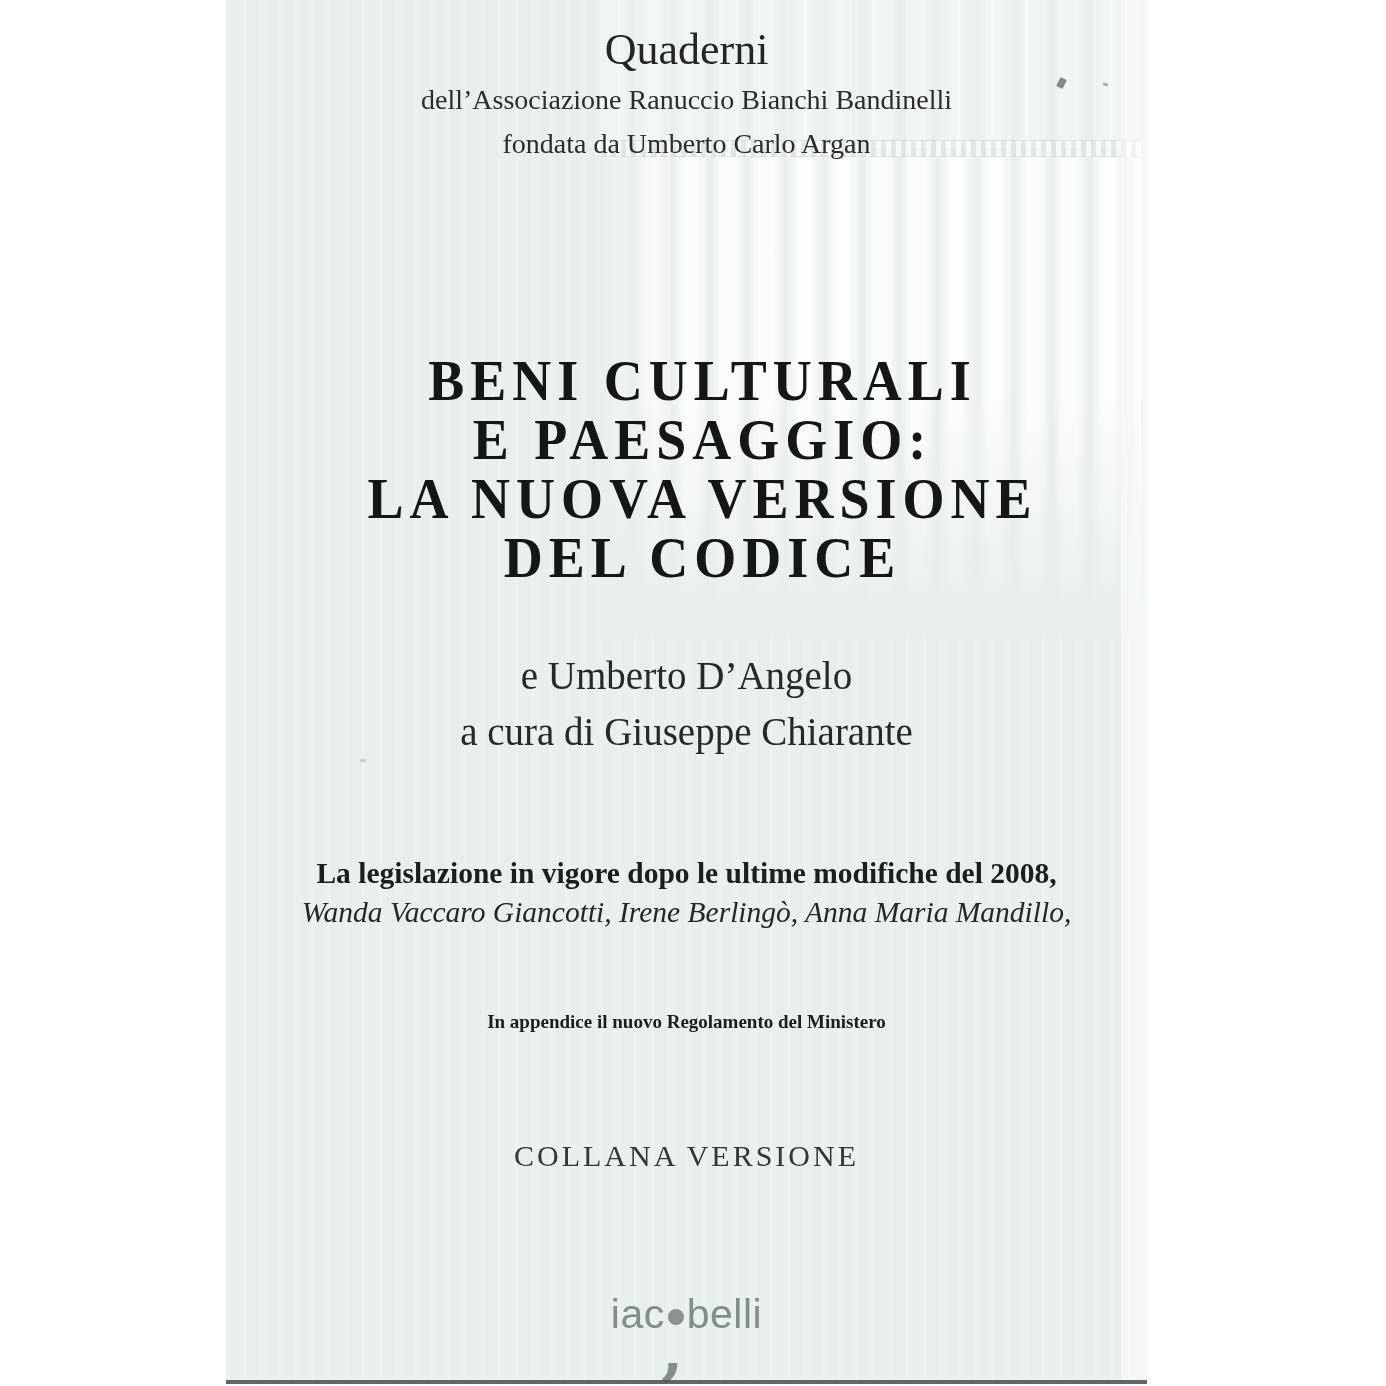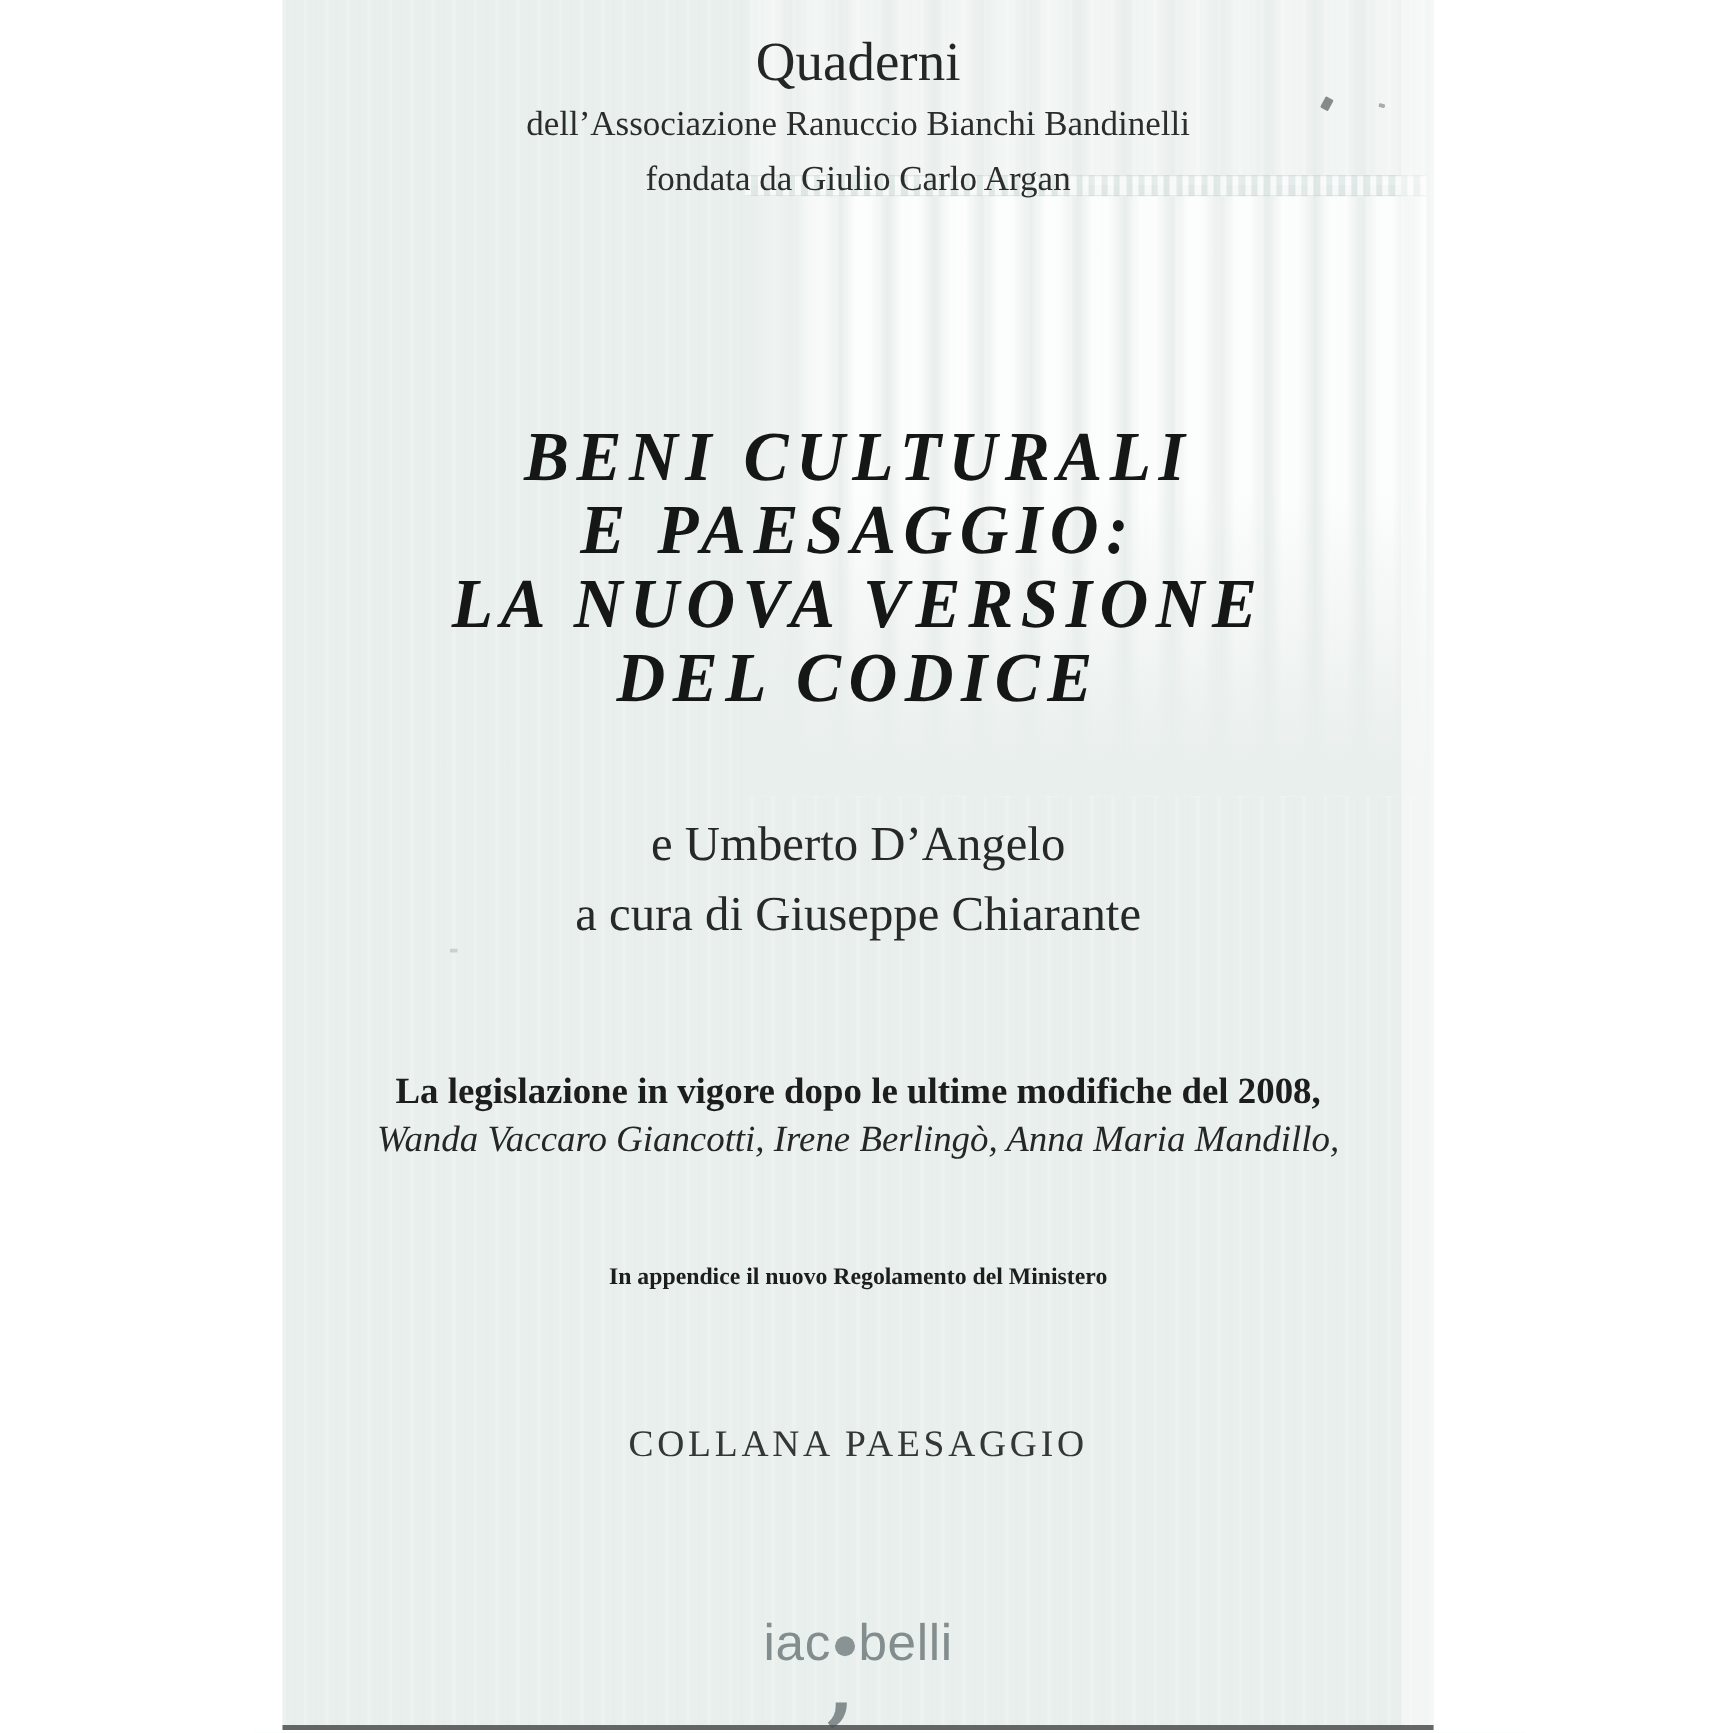--- a/index.html
+++ b/index.html
@@ -215,7 +215,7 @@
     <header class="block collection">
       <div class="collection-name">Quaderni</div>
       <div class="collection-line">dell’Associazione Ranuccio Bianchi Bandinelli</div>
-      <div class="collection-line">fondata da Giulio Carlo Argan</div>
+      <div class="collection-line">fondata da Umberto Carlo Argan</div>
     </header>
 
     <h1 class="block title" style="margin:0; font-weight:bold;font-style:italic;">

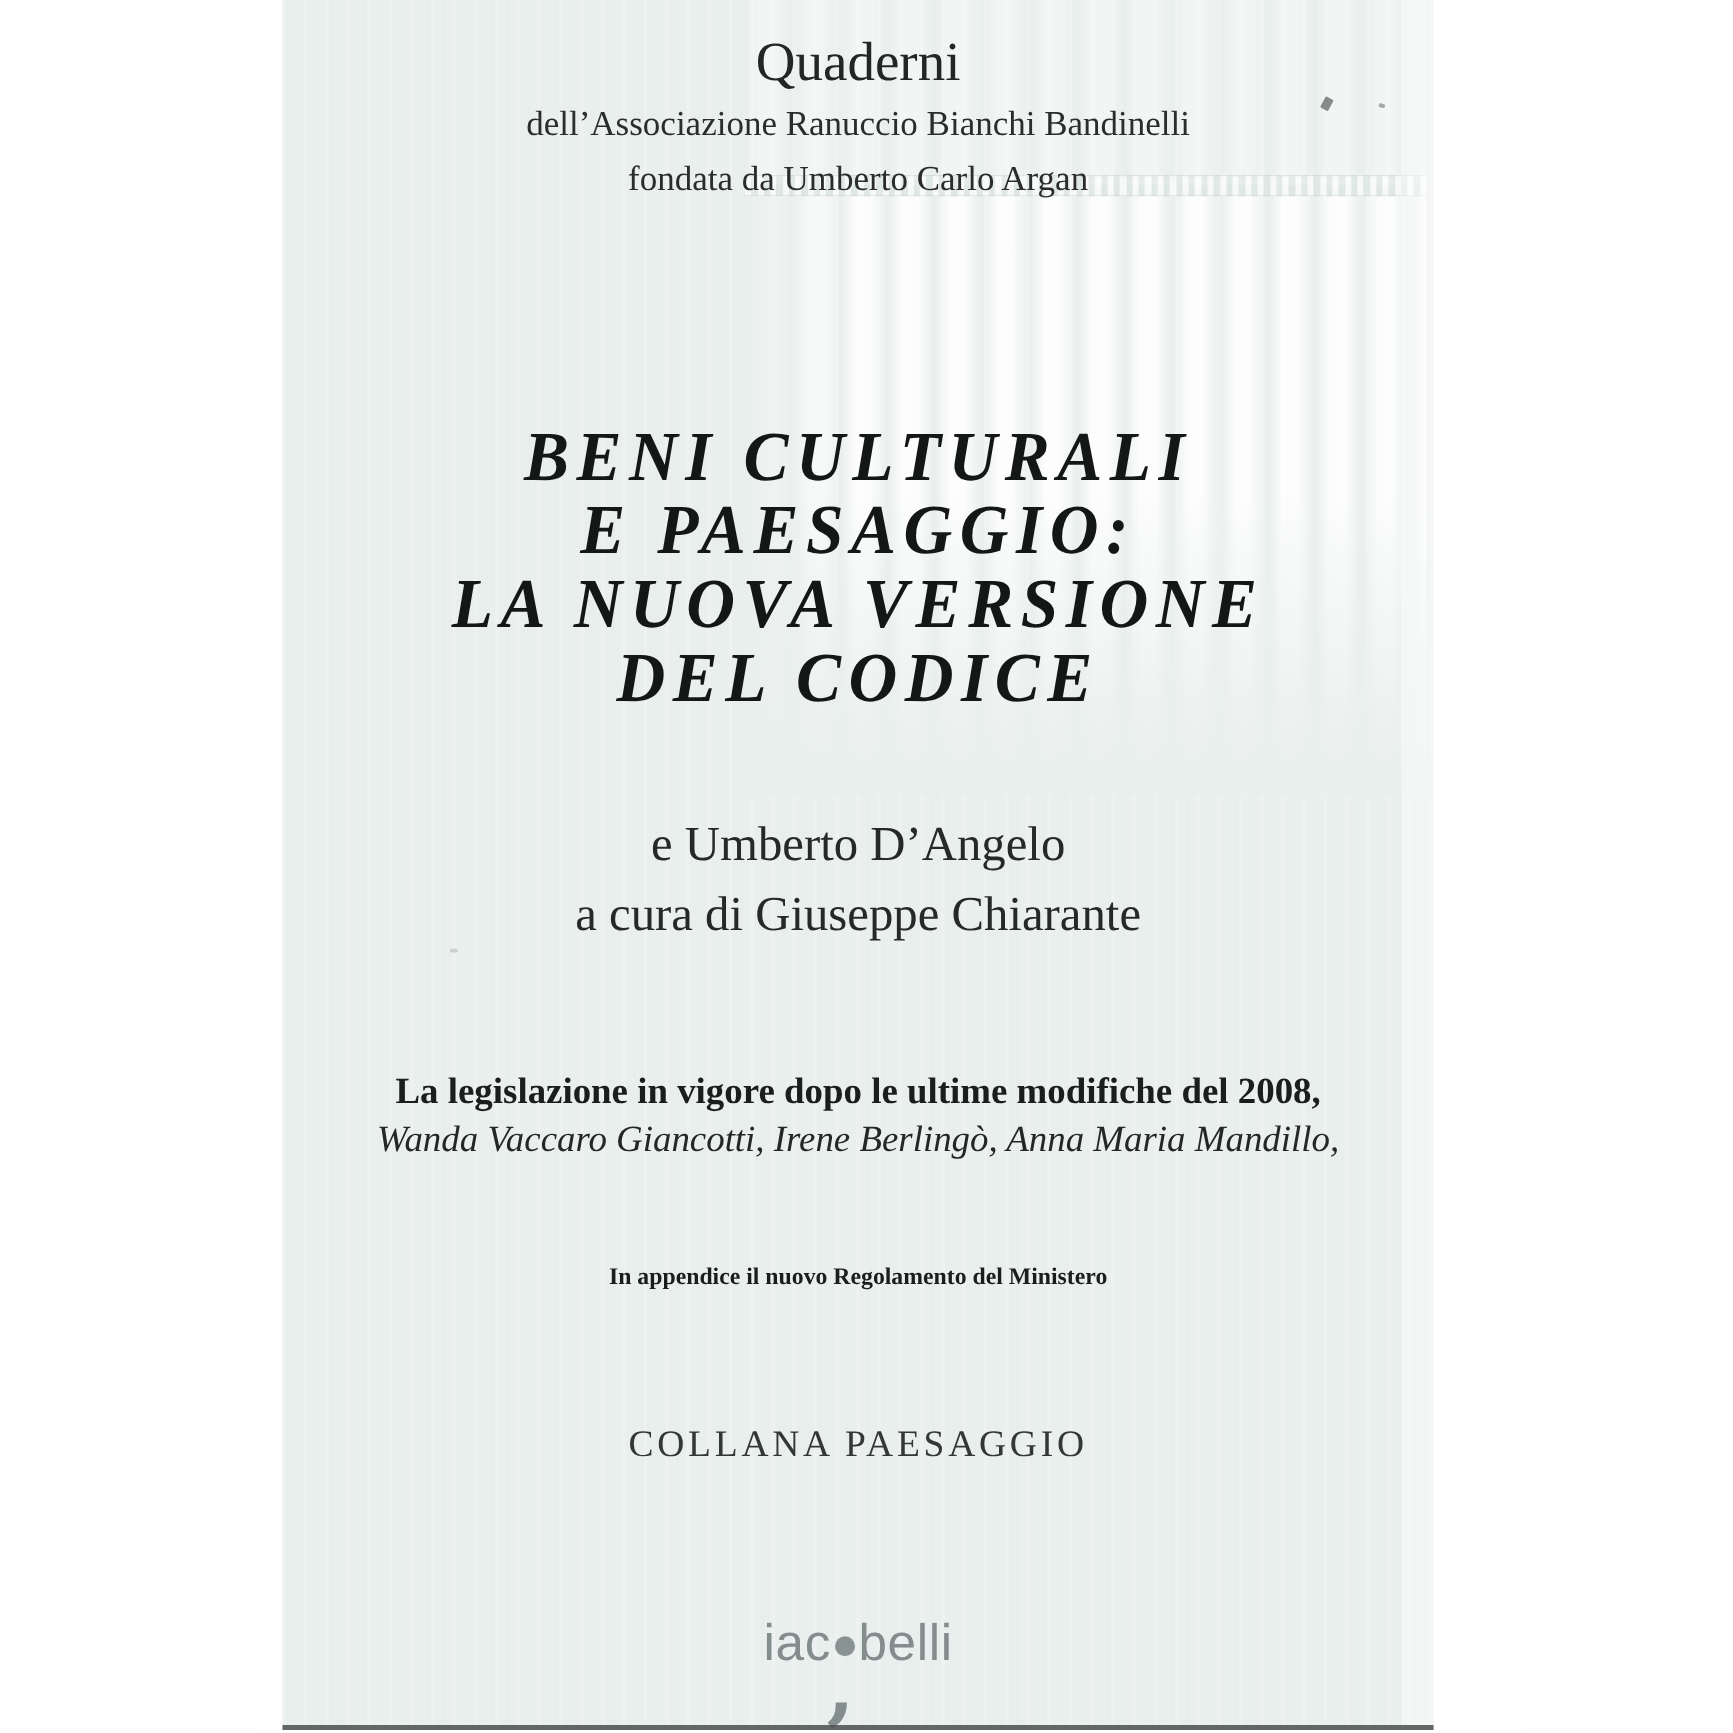--- a/index.html
+++ b/index.html
@@ -218,7 +218,7 @@
       <div class="collection-line">fondata da Umberto Carlo Argan</div>
     </header>
 
-    <h1 class="block title" style="margin:0; font-weight:bold;font-style:italic;">
+    <h1 class="block title" style="margin:16px; font-weight:bold;">
       <div class="title-line">BENI CULTURALI</div>
       <div class="title-line">E PAESAGGIO:</div>
       <div class="title-line">LA NUOVA VERSIONE</div>

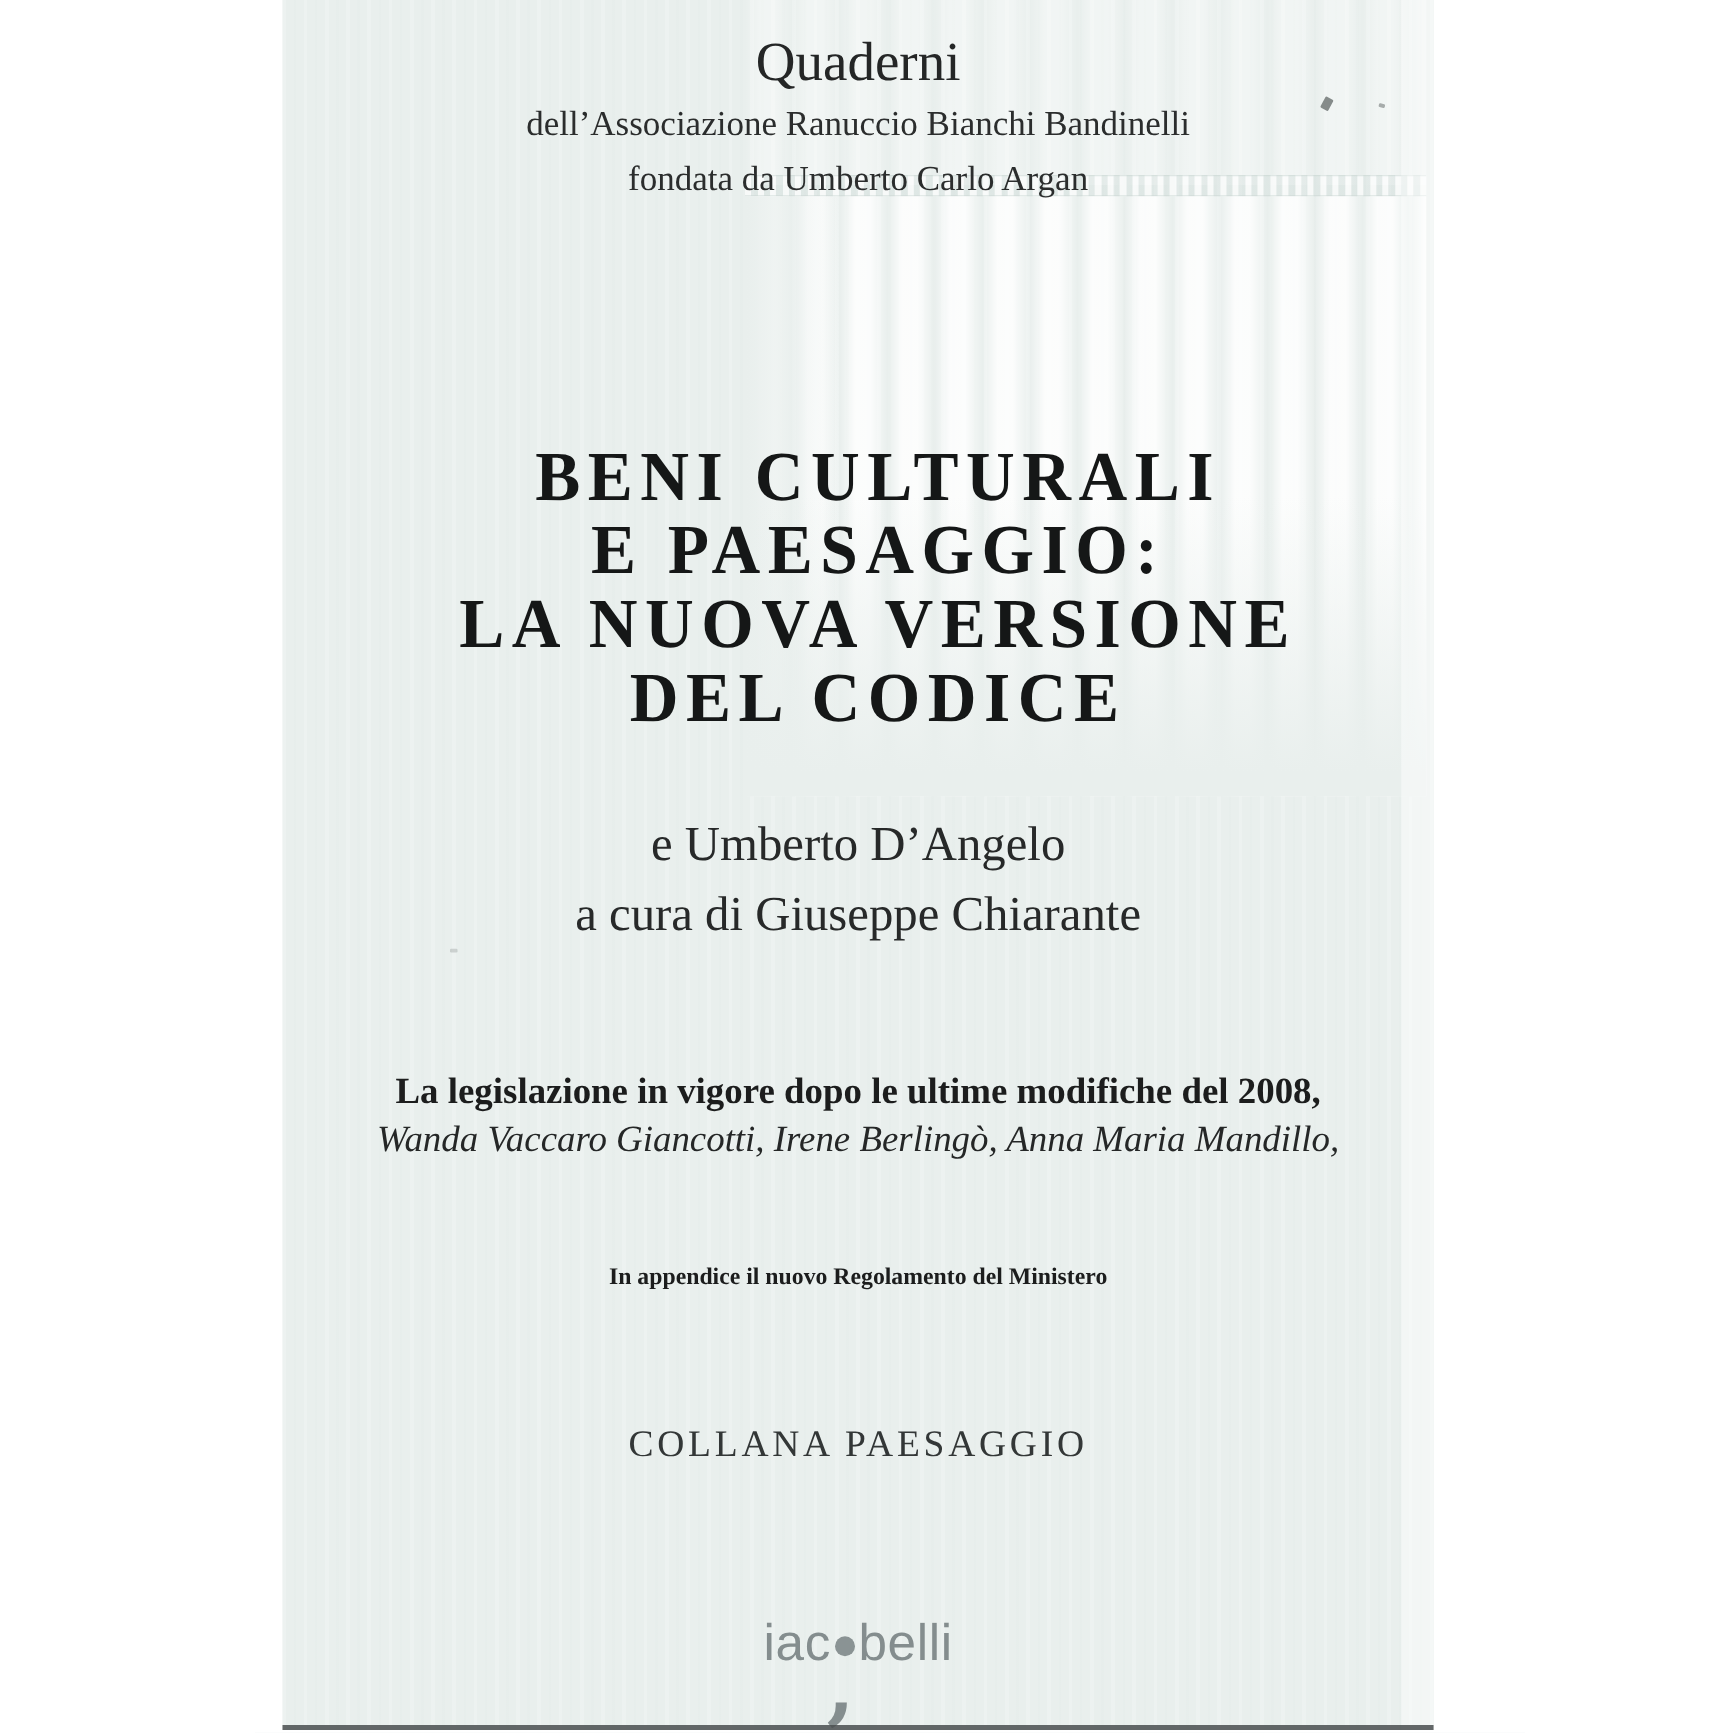--- a/index.html
+++ b/index.html
@@ -240,7 +240,7 @@
     </div>
 
     <div class="block series">
-      <div class="series-label">COLLANA PAESAGGIO</div>
+      <div class="series-label">COLLANA VERSIONE</div>
     </div>
 
     <div class="block publisher">

